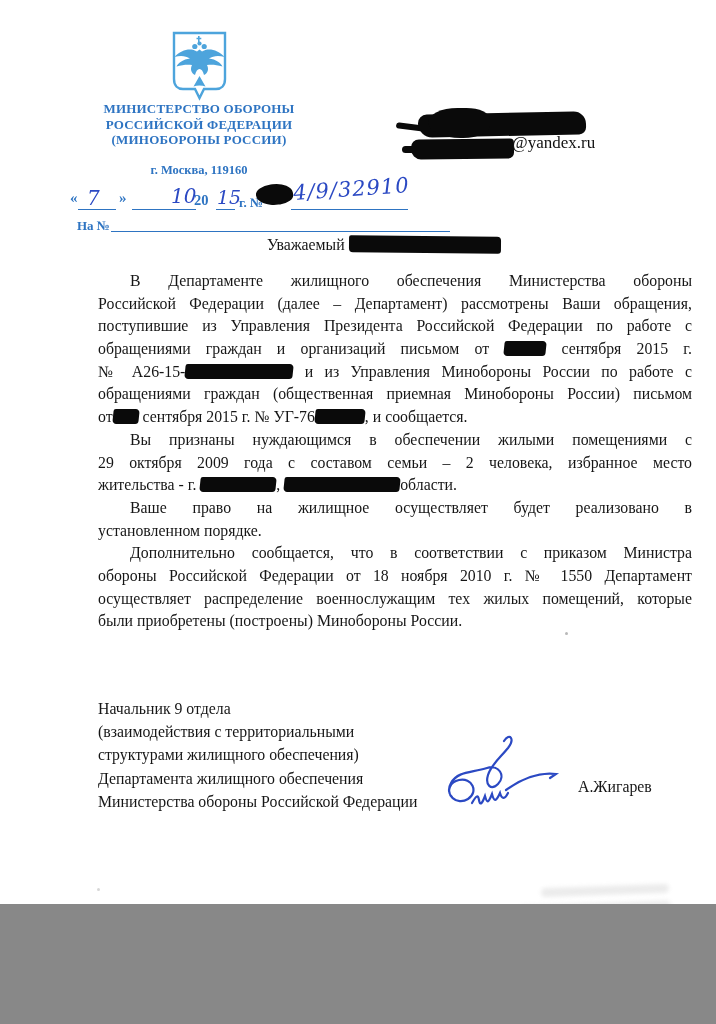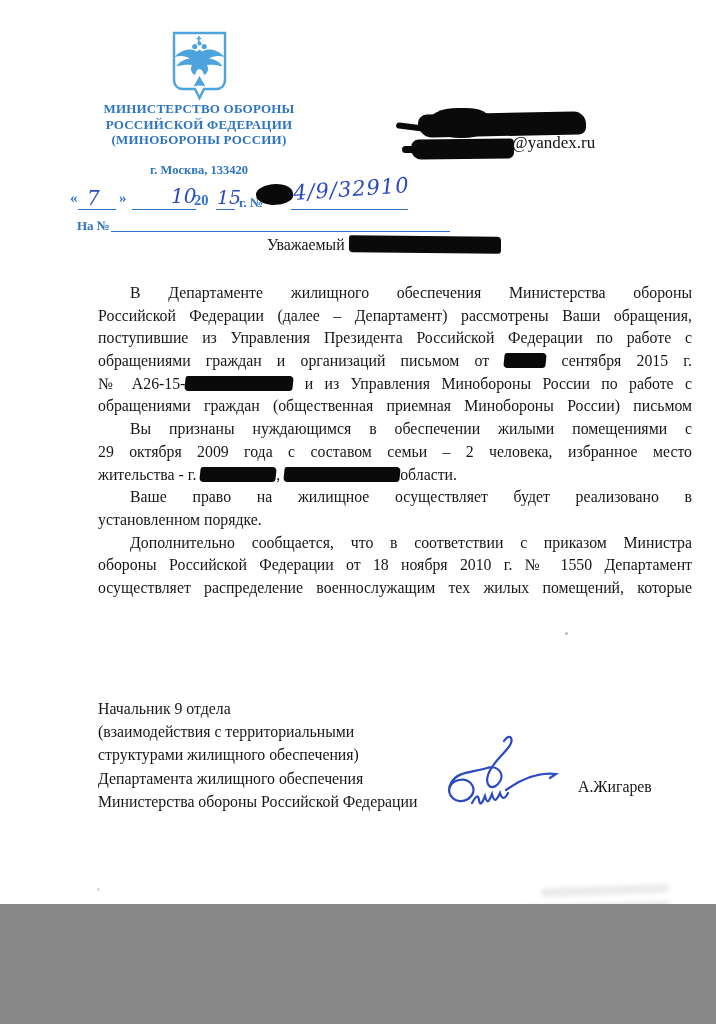--- a/index.html
+++ b/index.html
@@ -75,7 +75,7 @@
     <div>РОССИЙСКОЙ ФЕДЕРАЦИИ</div>
     <div>(МИНОБОРОНЫ РОССИИ)</div>
   </div>
-  <div class="city">г. Москва, 133420</div>
+  <div class="city">г. Москва, 119160</div>
 
   <div class="bar r-tail1"></div>
   <div class="bar r-bar1"></div>

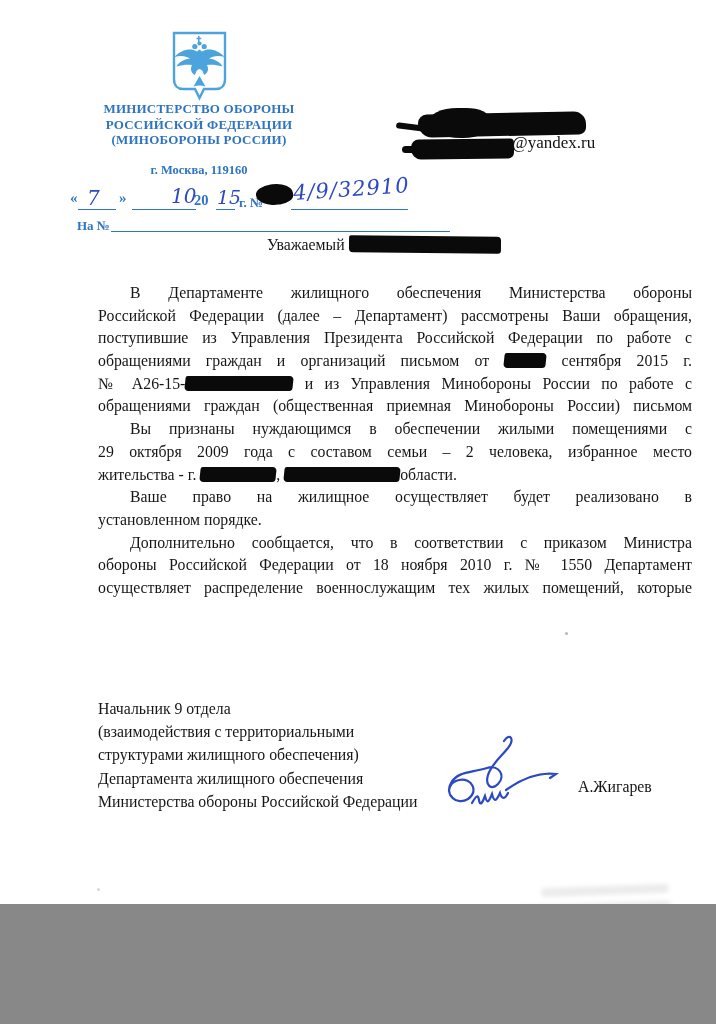--- a/index.html
+++ b/index.html
@@ -30,7 +30,7 @@
   
   .salutation{position:absolute; left:267px; top:236px; font-size:15.8px; white-space:nowrap;}
   .body-text{position:absolute; left:98px; top:270px; width:594px;
-             font-size:15.8px; line-height:22.7px;margin-top:12px;}
+             font-size:15.8px; line-height:22.7px;}
   .line{text-align:justify; text-align-last:justify; height:22.7px; overflow:hidden;}
   .line.first{text-indent:32px;}
   .line.last{text-align-last:left;}

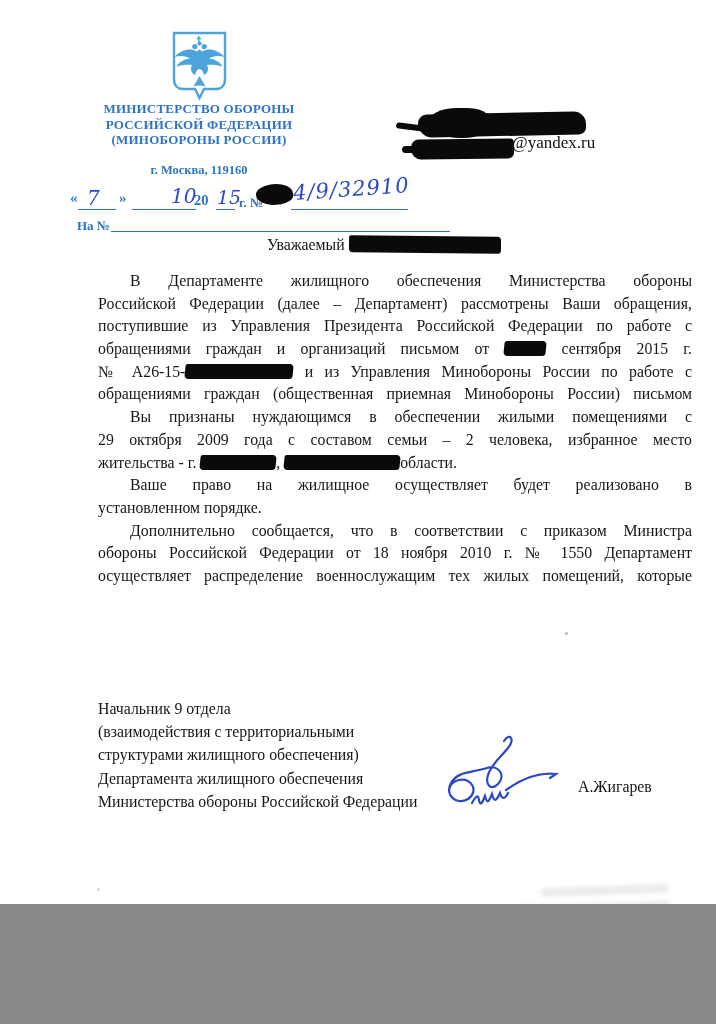--- a/index.html
+++ b/index.html
@@ -110,6 +110,7 @@
       <div class="line">обращениями граждан и организаций письмом от <span class="redact" style="width: 42px;"></span> сентября 2015 г.</div>
       <div class="line">№ А26-15-<span class="redact" style="width: 108px;"></span> и из Управления Минобороны России по работе с</div>
       <div class="line">обращениями граждан (общественная приемная Минобороны России) письмом</div>
+      <div class="line last">от<span class="redact" style="width: 26px;"></span> сентября 2015 г. № УГ-76<span class="redact" style="width: 50px;"></span>, и сообщается.</div>
       <div class="line first">Вы признаны нуждающимся в обеспечении жилыми помещениями с</div>
       <div class="line">29 октября 2009 года с составом семьи – 2 человека, избранное место</div>
       <div class="line last">жительства - г. <span class="redact" style="width: 76px;"></span>, <span class="redact" style="width: 116px;"></span>области.</div>

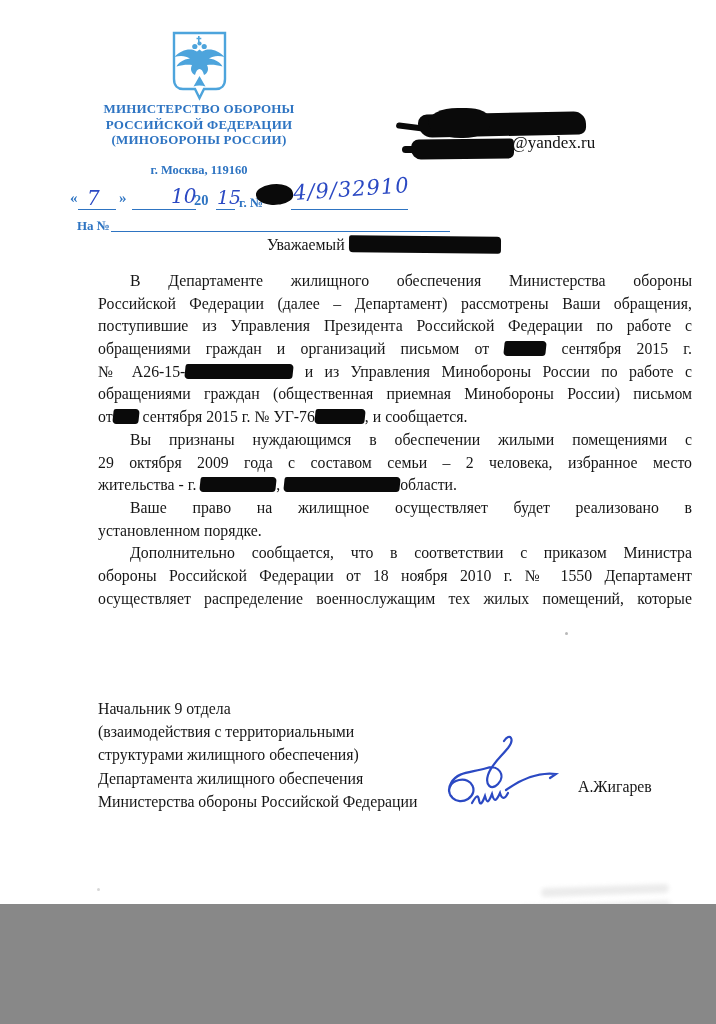--- a/index.html
+++ b/index.html
@@ -119,6 +119,7 @@
       <div class="line first">Дополнительно сообщается, что в соответствии с приказом Министра</div>
       <div class="line">обороны Российской Федерации от 18 ноября 2010 г. № 1550 Департамент</div>
       <div class="line">осуществляет распределение военнослужащим тех жилых помещений, которые</div>
+      <div class="line last">были приобретены (построены) Минобороны России.</div>
     </div>
 
   <div class="sig-lines">

